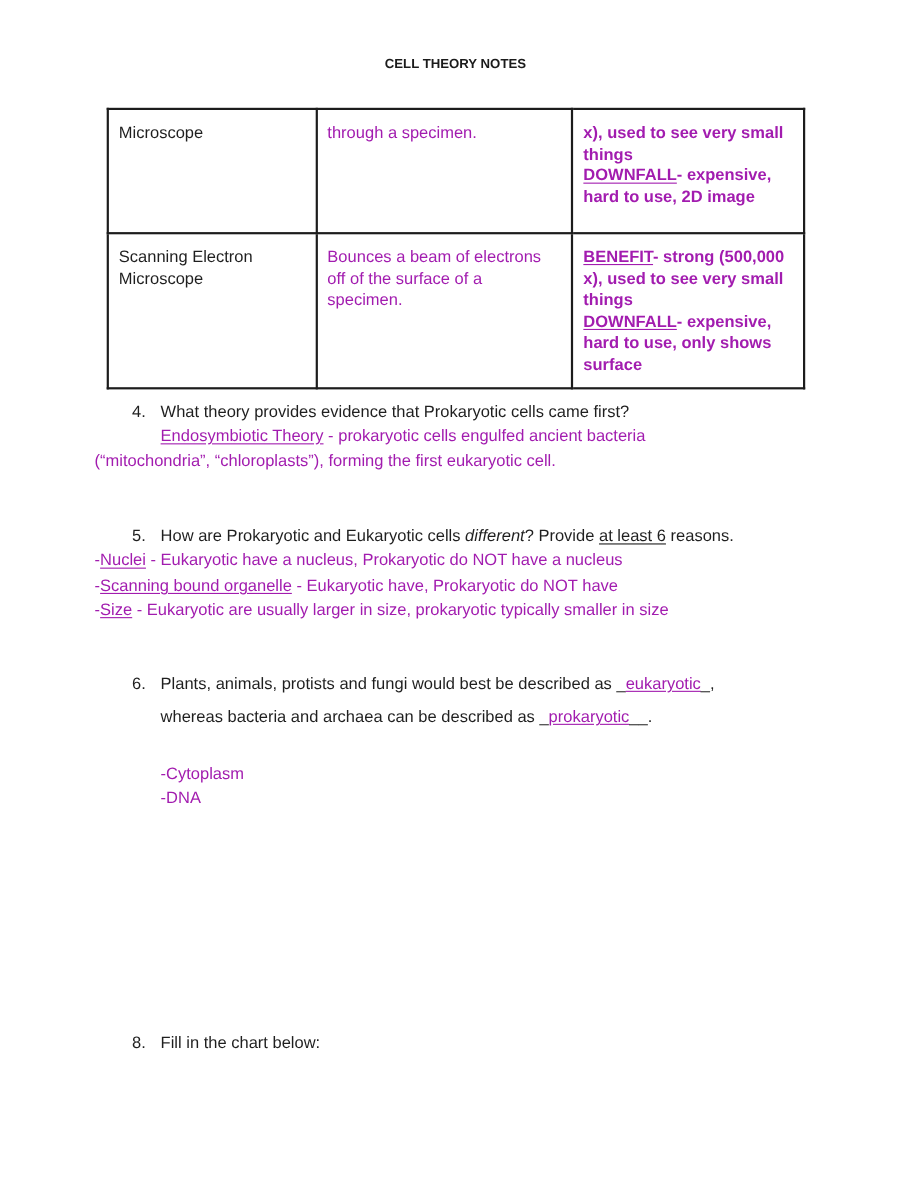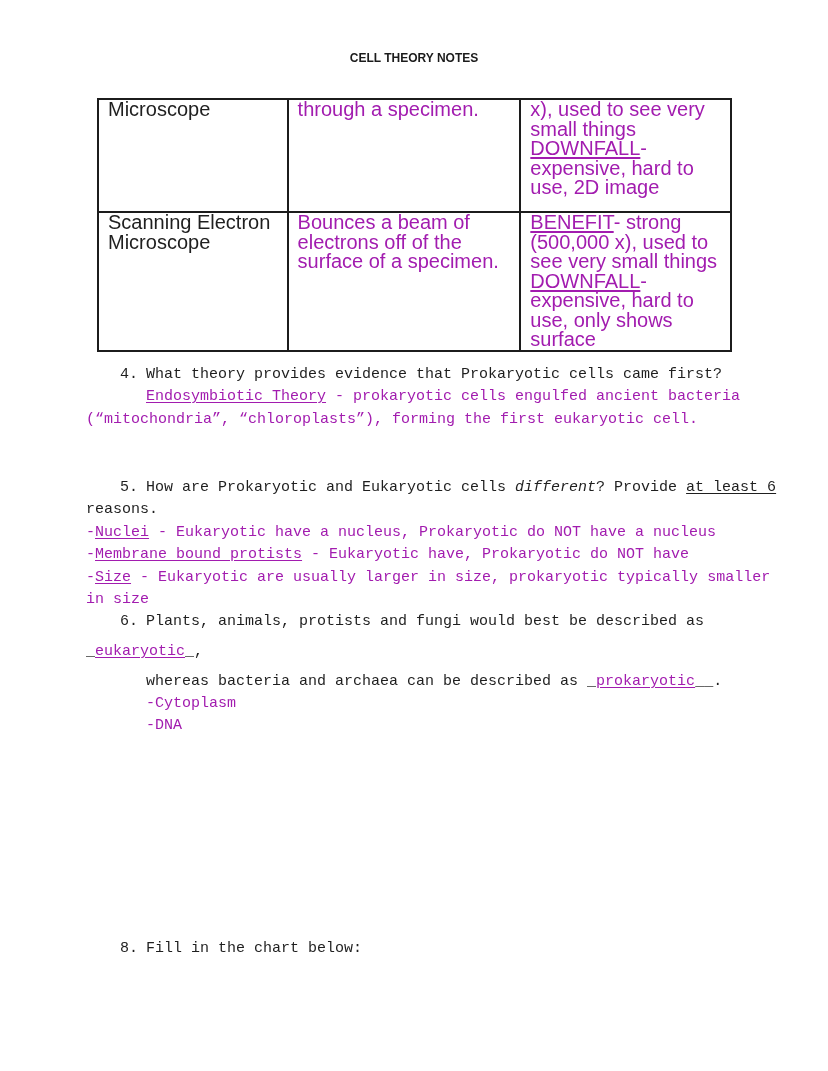--- a/index.html
+++ b/index.html
@@ -37,8 +37,8 @@
   table.micro-table td {
     border: 2px solid #1c1c1c;
     vertical-align: top;
-    padding: 0 9px;
-    font-size: 20px;
+    padding: 11px 9px;
+    font-size: 15px;
     line-height: 19.5px;
     overflow: hidden;
   }

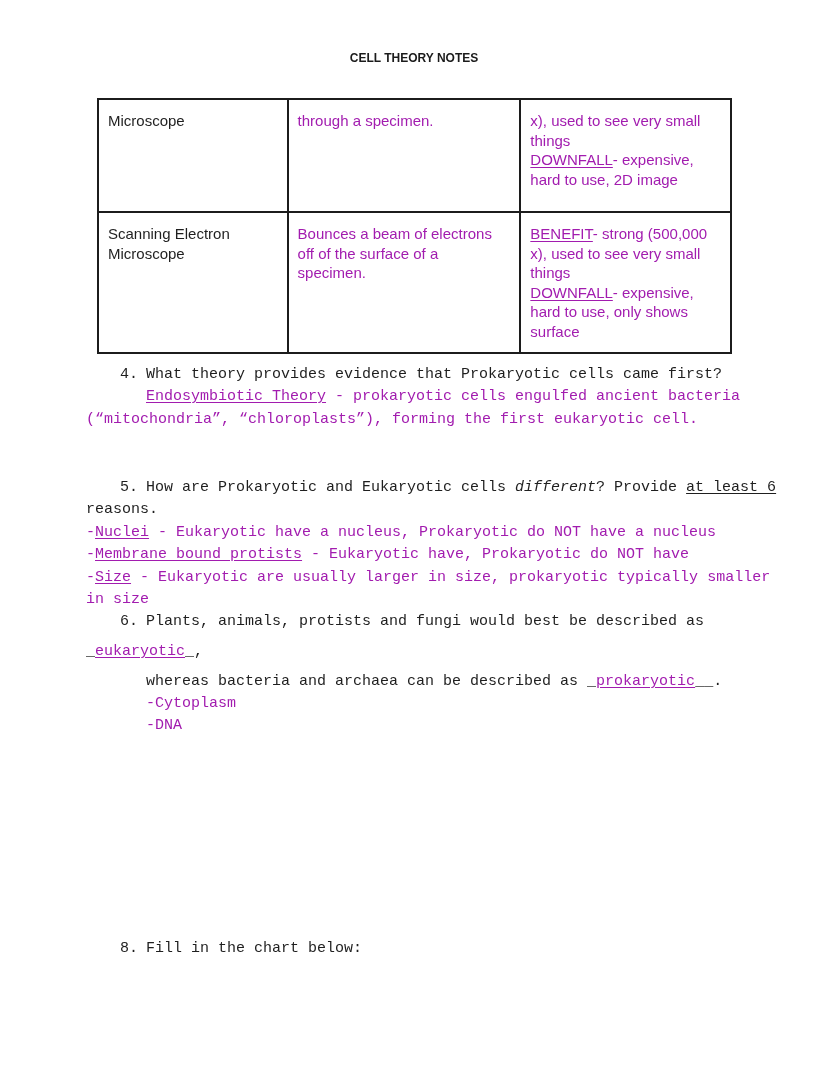--- a/index.html
+++ b/index.html
@@ -44,7 +44,7 @@
   }
   .col-name  { width: 189px; }
   .col-func  { width: 232px; }
-  .col-notes { width: 210px; }
+  .col-notes { width: 210px; font-weight: bold; }
   .row-1 td { height: 113px; }
   .row-2 td { height: 131px; }
   

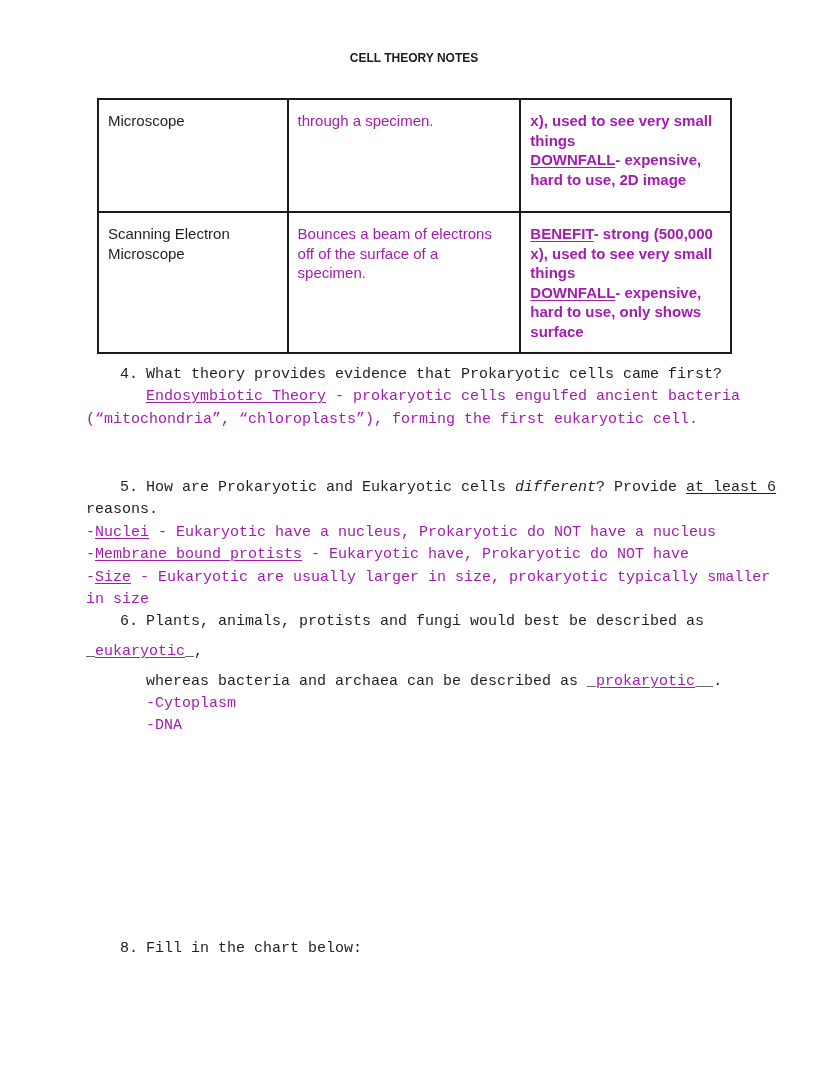--- a/index.html
+++ b/index.html
@@ -56,7 +56,6 @@
     left: 86px;
     width: 706px;
     line-height: 22.4px;
-    font-family: Liberation Mono, monospace;
   }
   .qnum {
     display: inline-block;

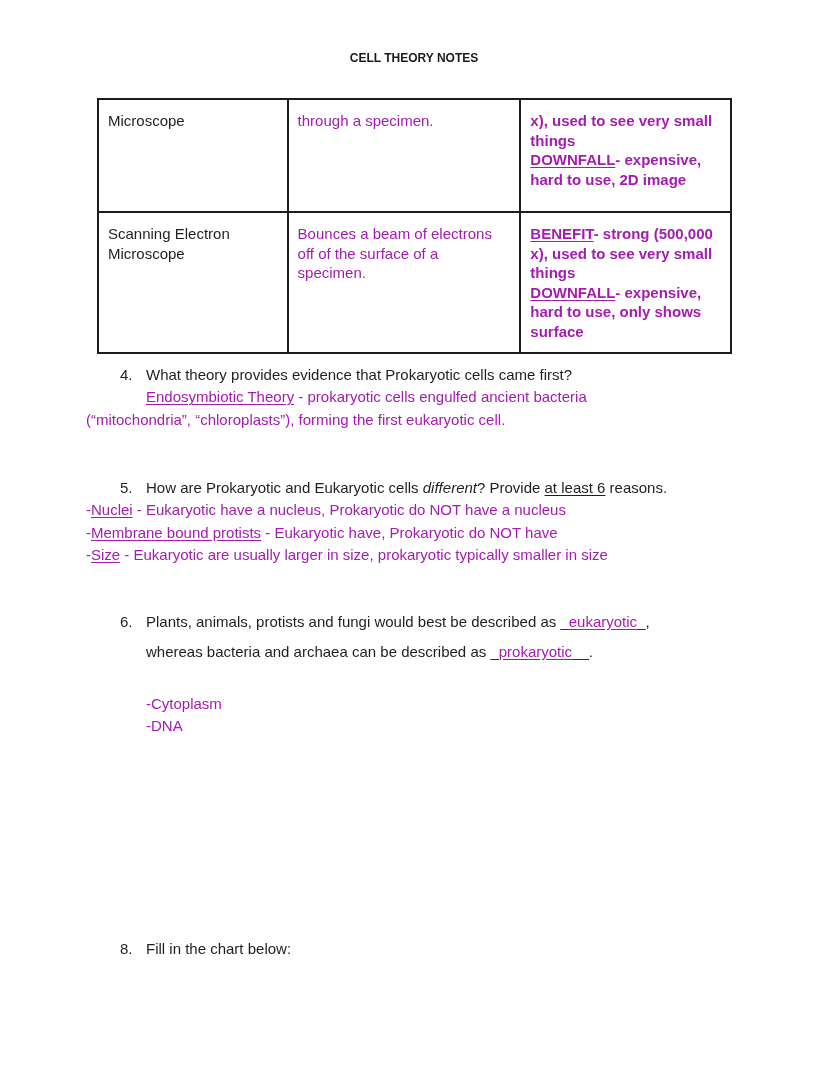--- a/index.html
+++ b/index.html
@@ -113,7 +113,7 @@
   <div class="para" style="top:477px">
     <div><span class="qnum">5.</span><span>How are Prokaryotic and Eukaryotic cells </span><span class="it">different</span><span>? Provide </span><span class="u">at least 6</span><span> reasons.</span></div>
     <div><span class="blue">-</span><span class="blue u">Nuclei</span><span class="blue"> - Eukaryotic have a nucleus, Prokaryotic do NOT have a nucleus</span></div>
-    <div><span class="blue">-</span><span class="blue u">Membrane bound protists</span><span class="blue"> - Eukaryotic have, Prokaryotic do NOT have</span></div>
+    <div><span class="blue">-</span><span class="blue u">Scanning bound organelle</span><span class="blue"> - Eukaryotic have, Prokaryotic do NOT have</span></div>
     <div><span class="blue">-</span><span class="blue u">Size</span><span class="blue"> - Eukaryotic are usually larger in size, prokaryotic typically smaller in size</span></div>
   </div>
 

